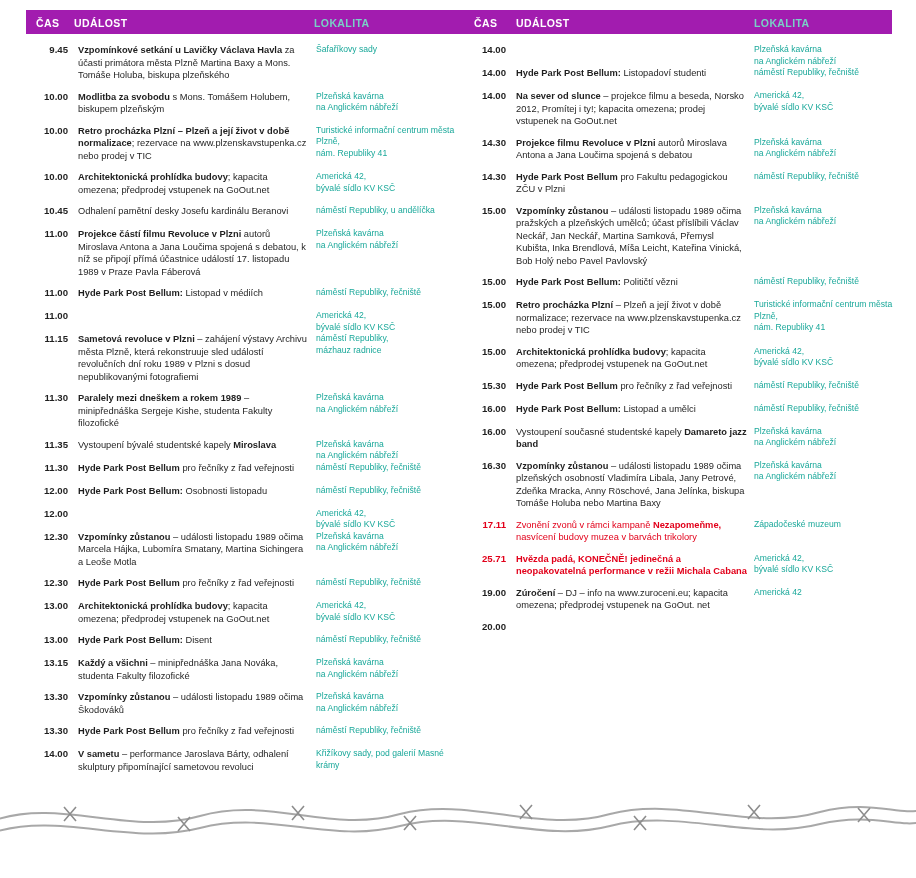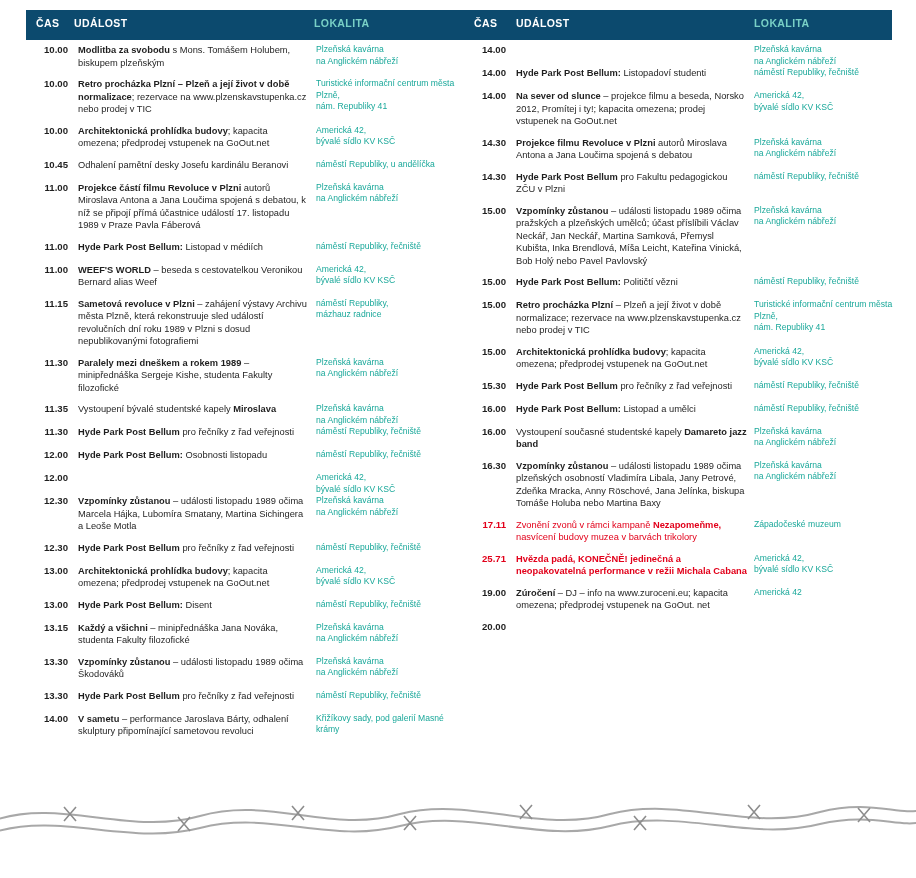--- a/index.html
+++ b/index.html
@@ -18,8 +18,8 @@
   .header-bar {
     position: absolute;
     left: 26px; top: 10px;
-    width: 866px; height: 30px;
-    background: #0c4a6e;
+    width: 866px; height: 24px;
+    background: #a21caf;
     color: #ffffff;
   }
   .header-bar .hcell {

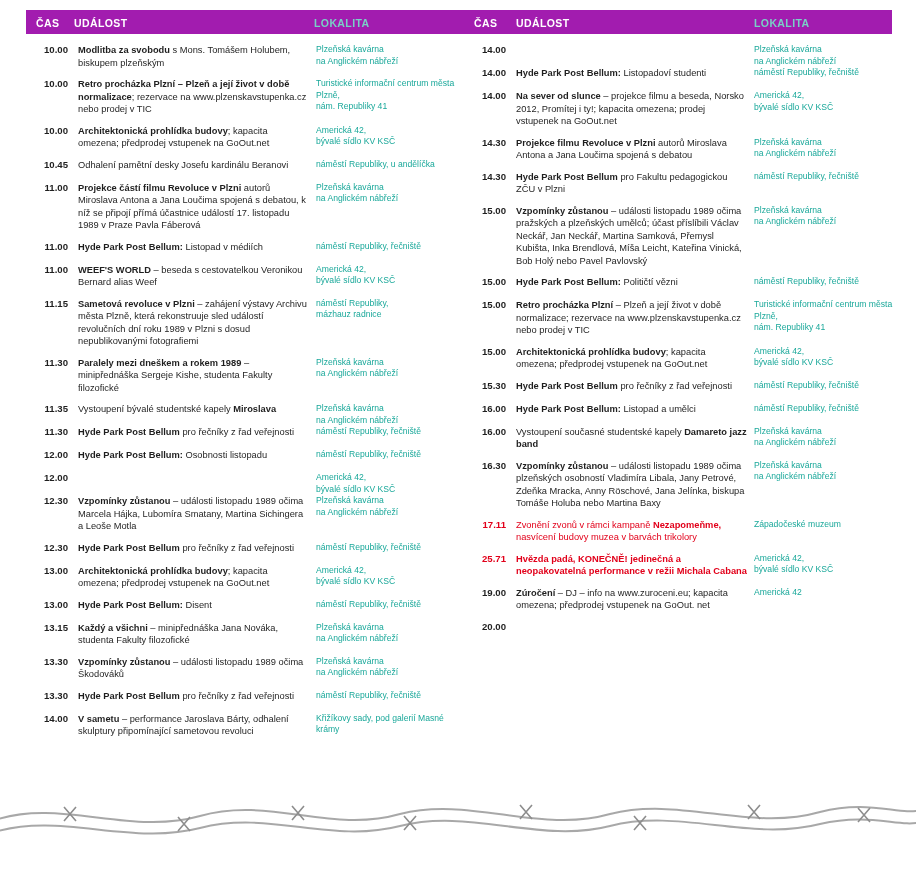--- a/index.html
+++ b/index.html
@@ -106,6 +106,11 @@
 </div>
 
 <div class="col col-left" id="col-left">
+    <div class="row">
+      <div class="time">9.45</div>
+      <div class="event"><b>Vzpomínkové setkání u Lavičky Václava Havla</b> za účasti primátora města Plzně Martina Baxy a Mons. Tomáše Holuba, biskupa plzeňského</div>
+      <div class="loc">Šafaříkovy sady</div>
+    </div>
     <div class="row">
       <div class="time">10.00</div>
       <div class="event"><b>Modlitba za svobodu</b> s Mons. Tomášem Holubem, biskupem plzeňským</div>

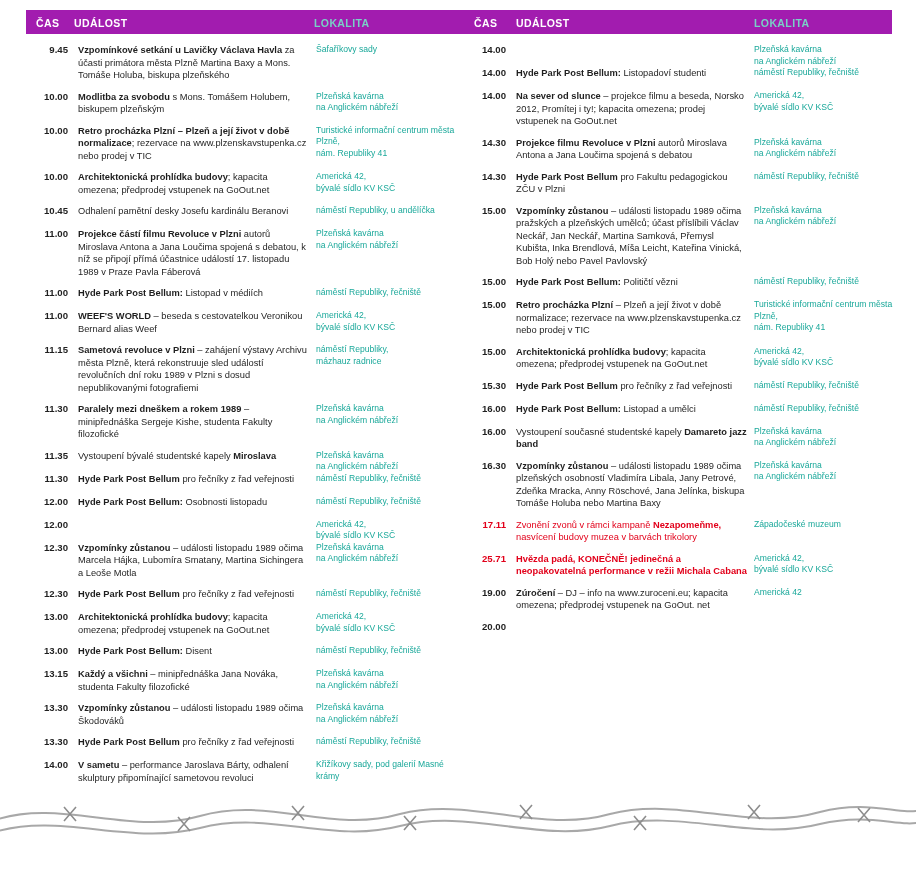--- a/index.html
+++ b/index.html
@@ -143,7 +143,6 @@
     </div>
     <div class="row">
       <div class="time">11.00</div>
-      <div class="event"><b>WEEF'S WORLD</b> – beseda s cestovatelkou Veronikou Bernard alias Weef</div>
       <div class="loc">Americká 42,<br>bývalé sídlo KV KSČ</div>
     </div>
     <div class="row">

